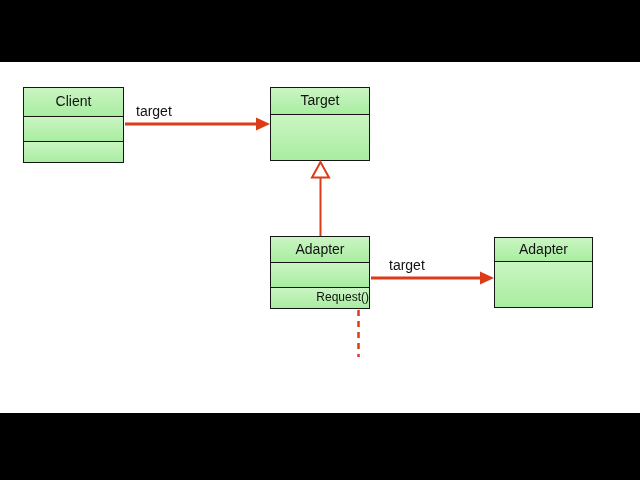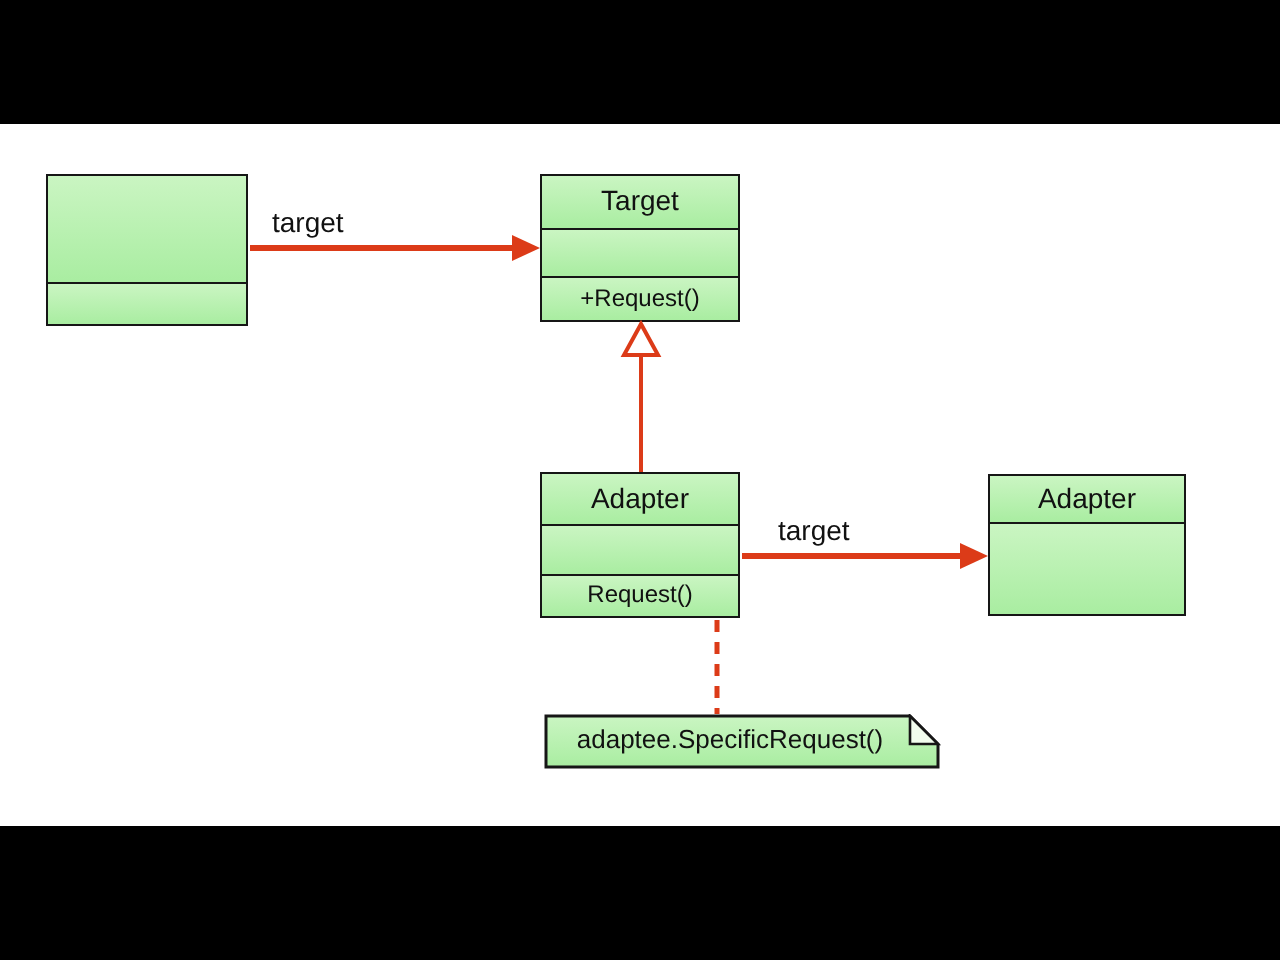--- a/index.html
+++ b/index.html
@@ -80,6 +80,7 @@
 <div class="stage">
 
   <div class="uml-class" id="box-client">
+    <div class="comp uml-title">Client</div>
     <div class="comp attrs"></div>
     <div class="comp uml-methods"></div>
   </div>

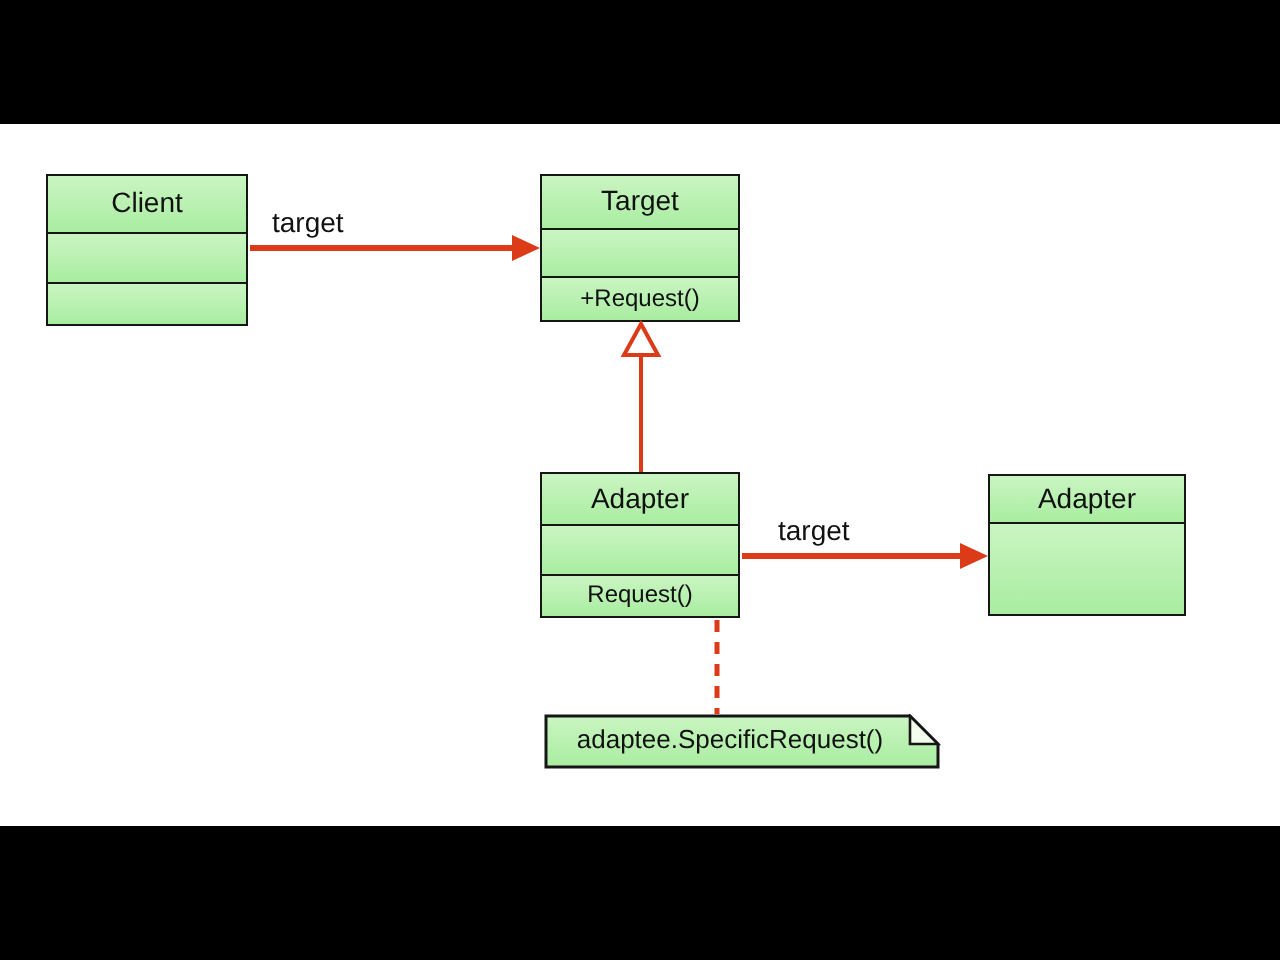--- a/index.html
+++ b/index.html
@@ -88,7 +88,6 @@
   <div class="uml-class" id="box-target">
     <div class="comp uml-title">Target</div>
     <div class="comp attrs"></div>
-    <div class="comp uml-methods">+Request()</div>
   </div>
 
   <div class="uml-class" id="box-adapter">

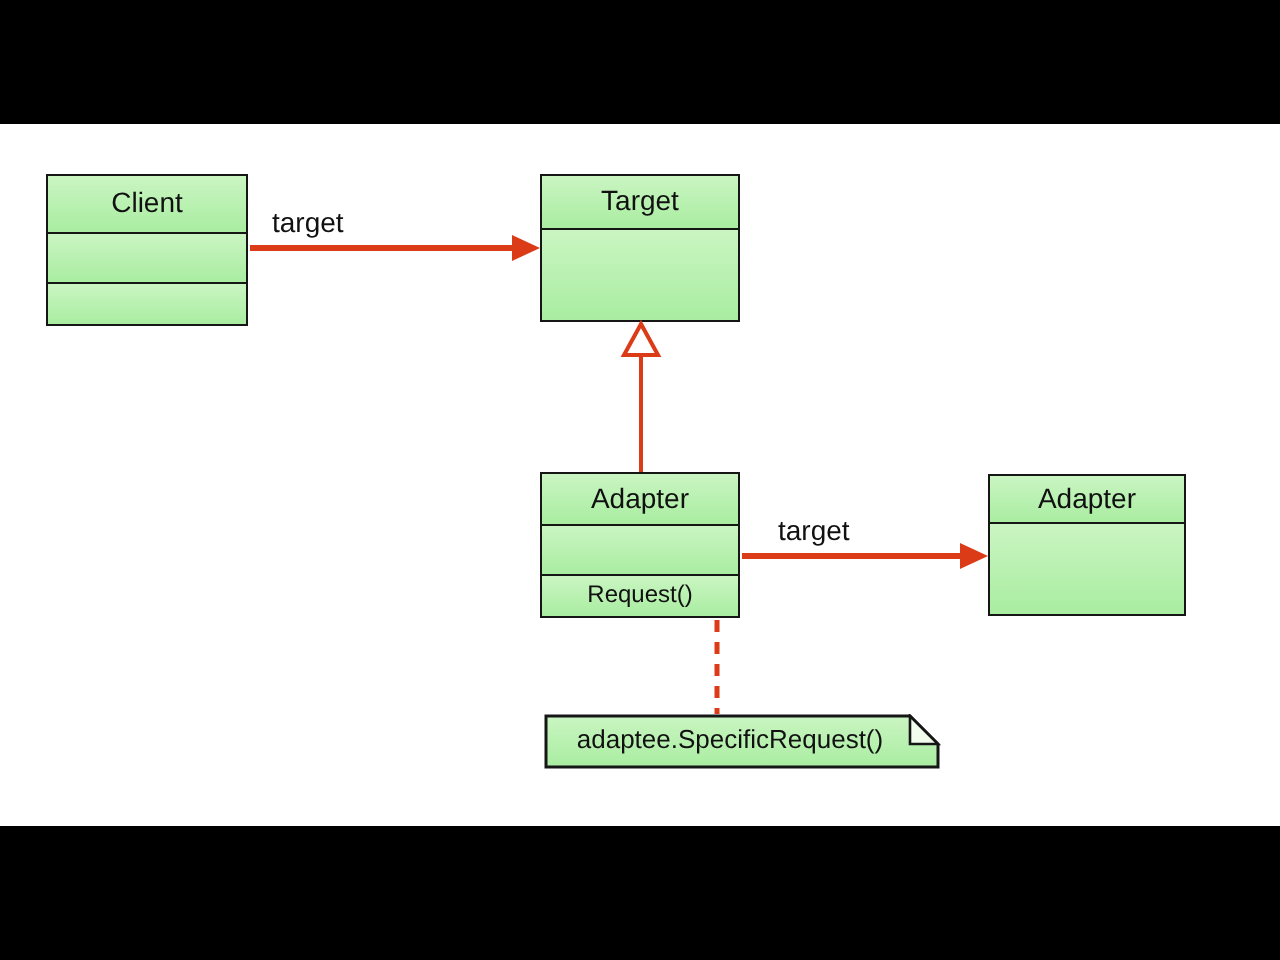--- a/index.html
+++ b/index.html
@@ -44,7 +44,7 @@
 
   #box-adapter{left:270px;top:174px;width:100px;height:73px;}
   #box-adapter .uml-title{height:25px;line-height:24px;}
-  #box-adapter .uml-methods{height:21px;line-height:19px;}
+  #box-adapter .uml-methods{height:21px;line-height:19px;text-align:right;}
 
   #box-adaptee{left:494px;top:175px;width:99px;height:71px;}
   #box-adaptee .uml-title{height:23px;line-height:22px;}

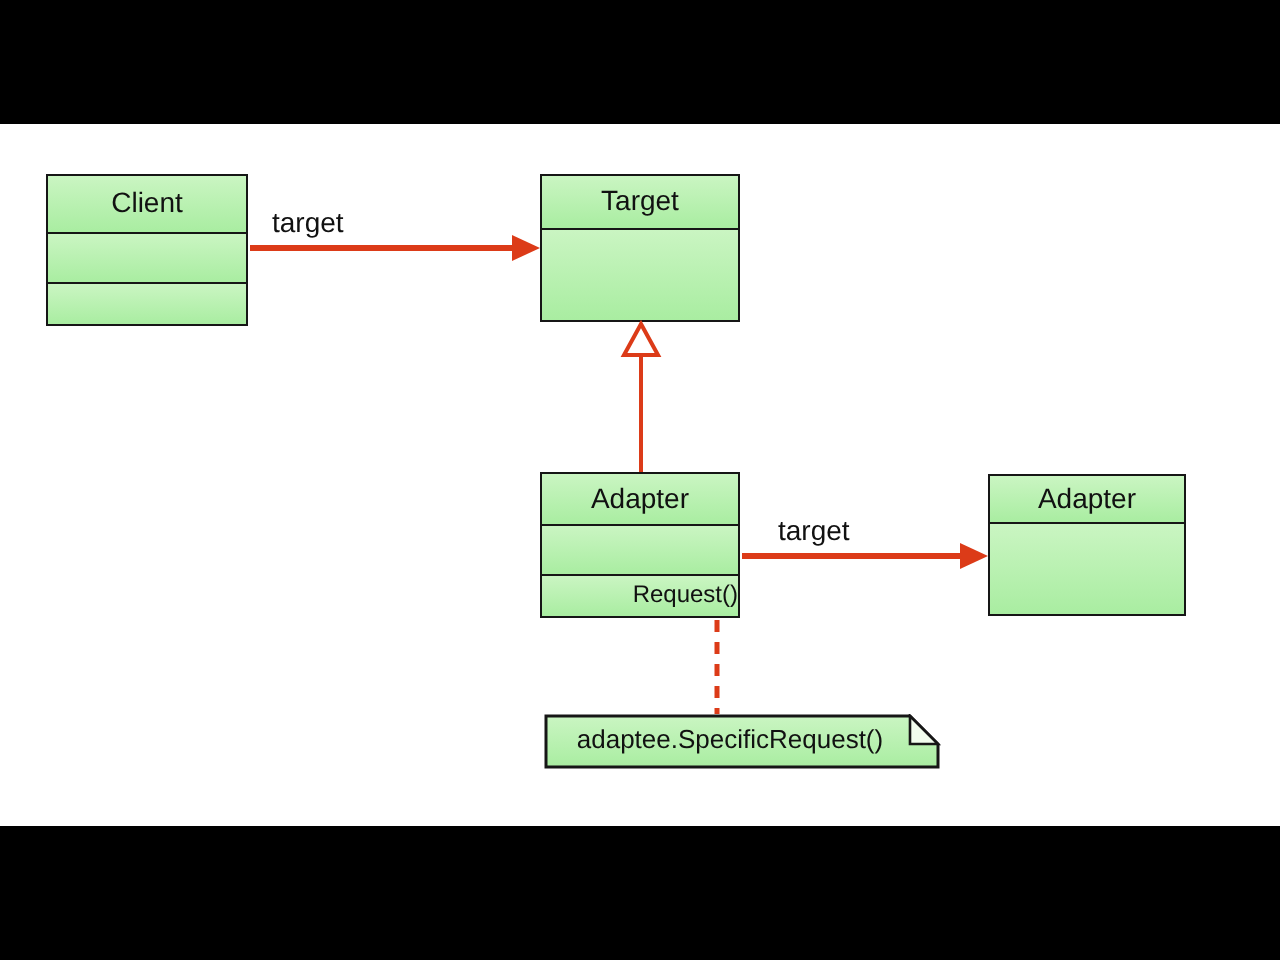--- a/index.html
+++ b/index.html
@@ -124,19 +124,6 @@
   <div class="edge-label" id="label-target">target</div>
   <div class="edge-label" id="label-adaptee">target</div>
 
-  <div class="uml-note">
-    <svg width="199" height="28" viewBox="0 0 199 28">
-      <defs>
-        <linearGradient id="noteGrad" x1="0" y1="0" x2="0" y2="1">
-          <stop offset="0" stop-color="#caf5c2"></stop>
-          <stop offset="1" stop-color="#a9eda1"></stop>
-        </linearGradient>
-      </defs>
-      <polygon class="note-body" points="1,1 183,1 197,15 197,26.5 1,26.5"></polygon>
-      <polygon class="note-flap" points="183,1 183,15 197,15"></polygon>
-    </svg>
-    <div class="note-text">adaptee.SpecificRequest()</div>
-  </div>
 
 </div>
 

